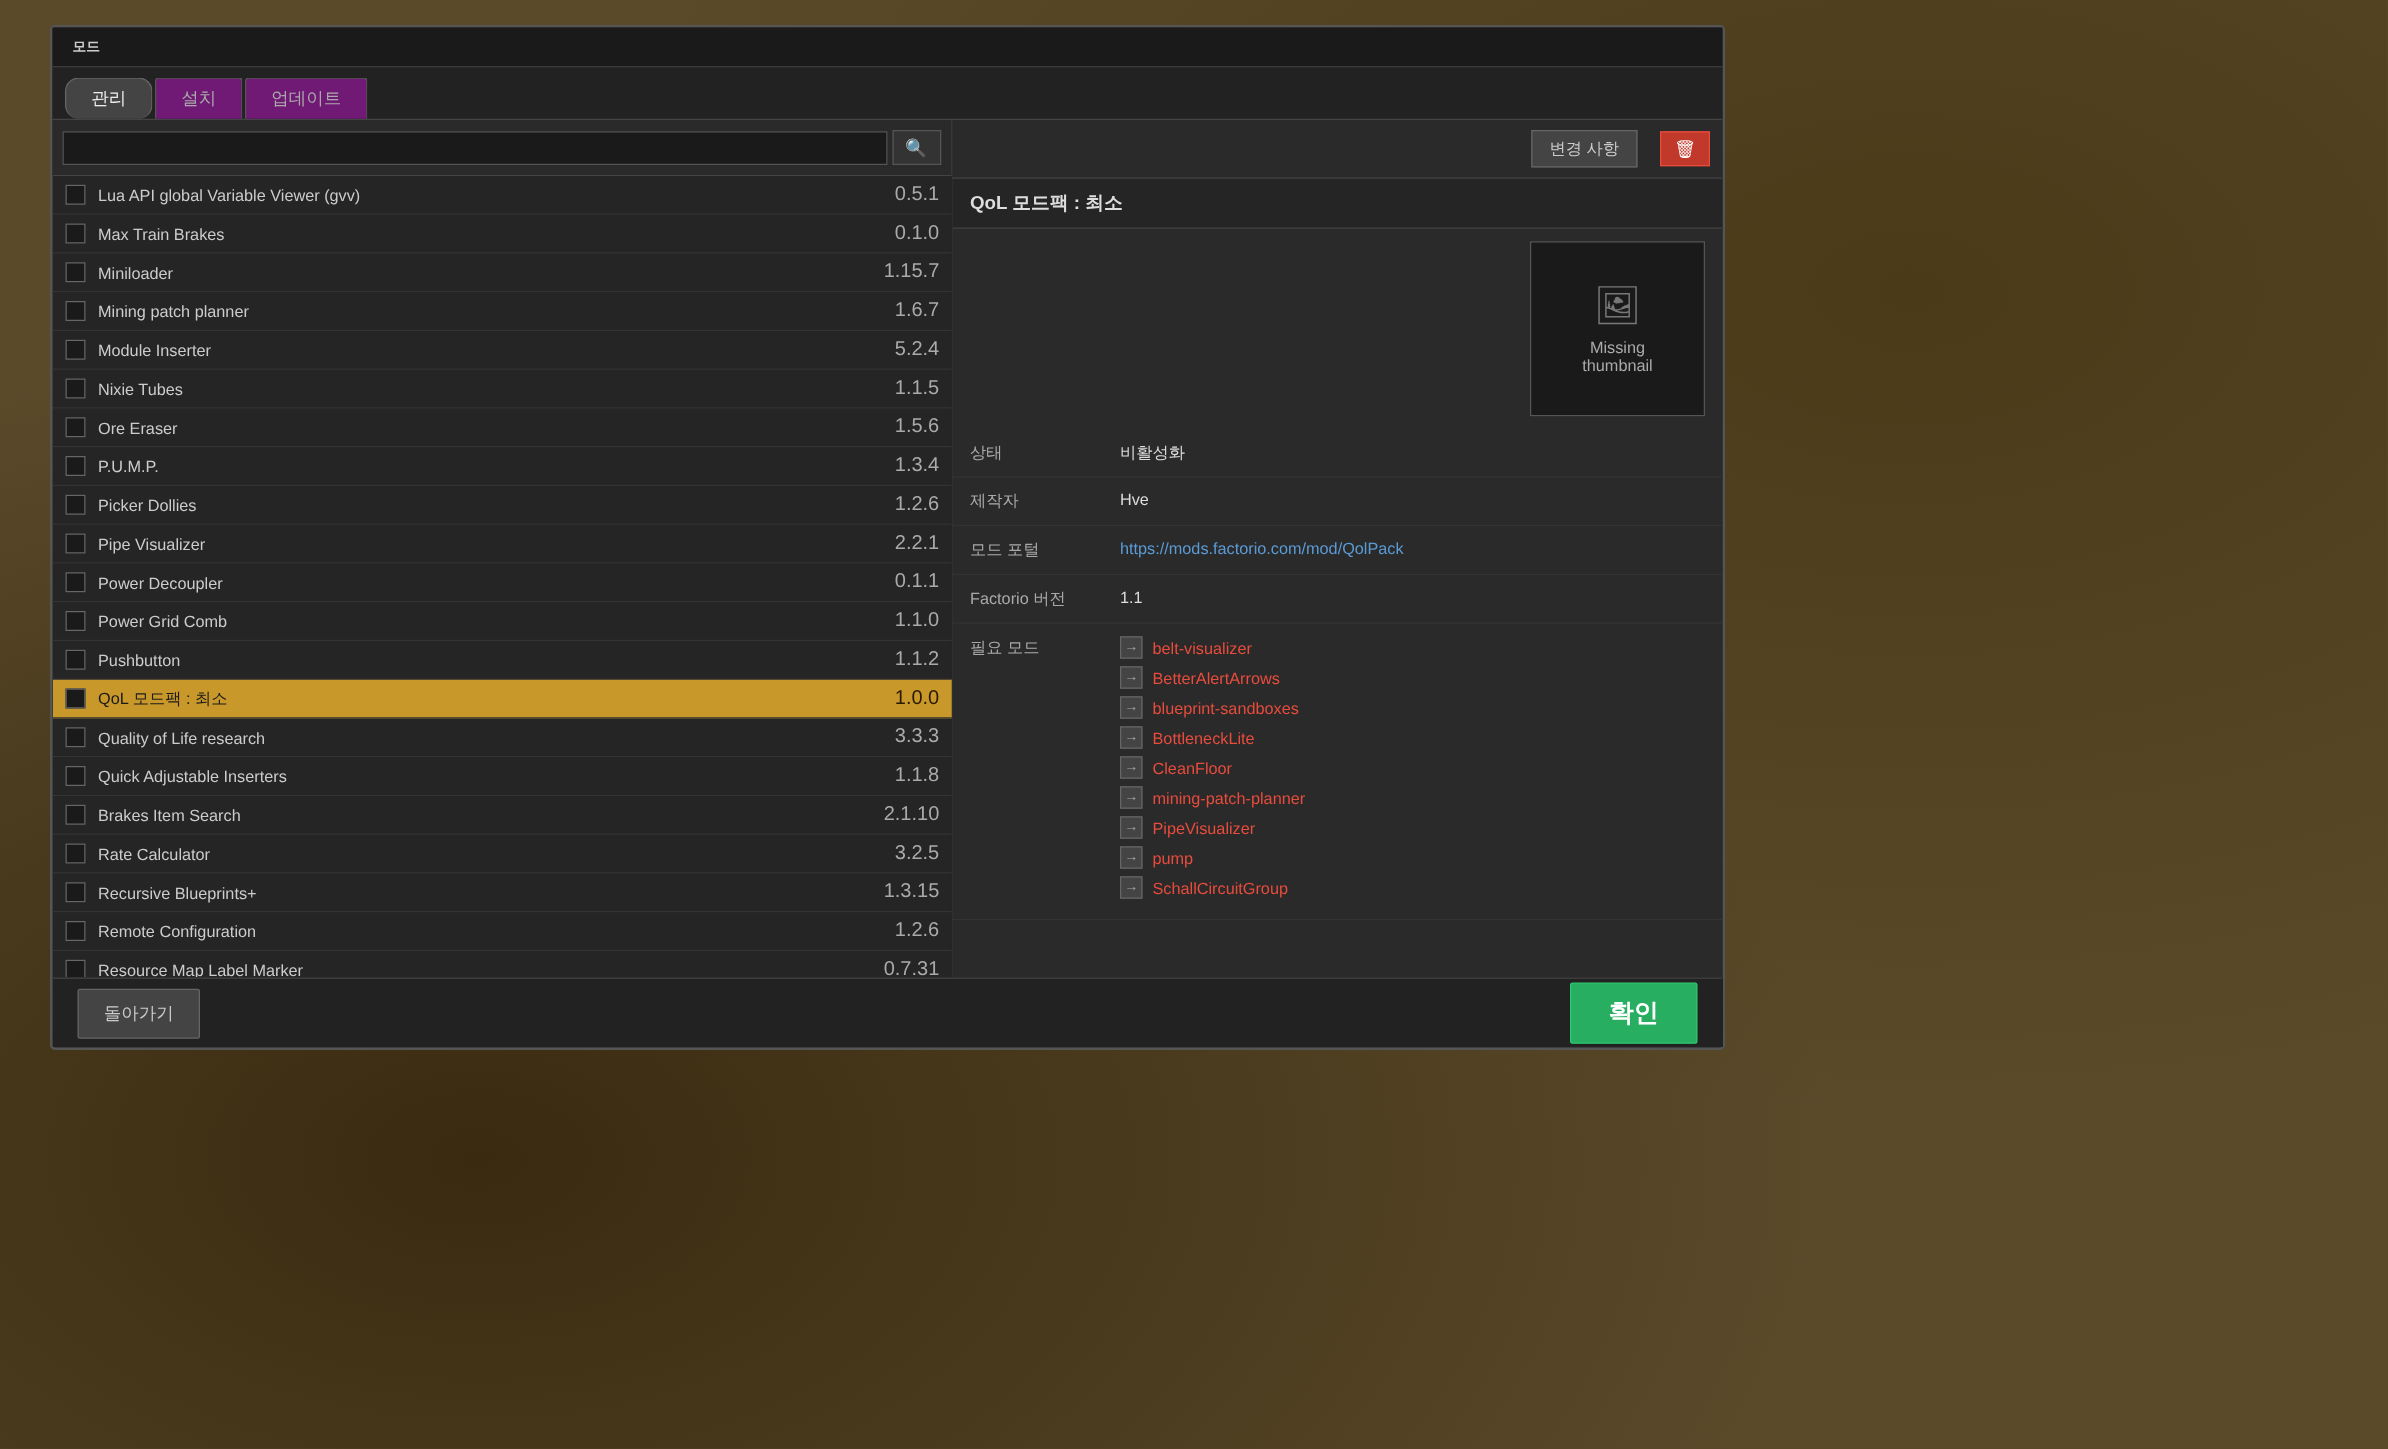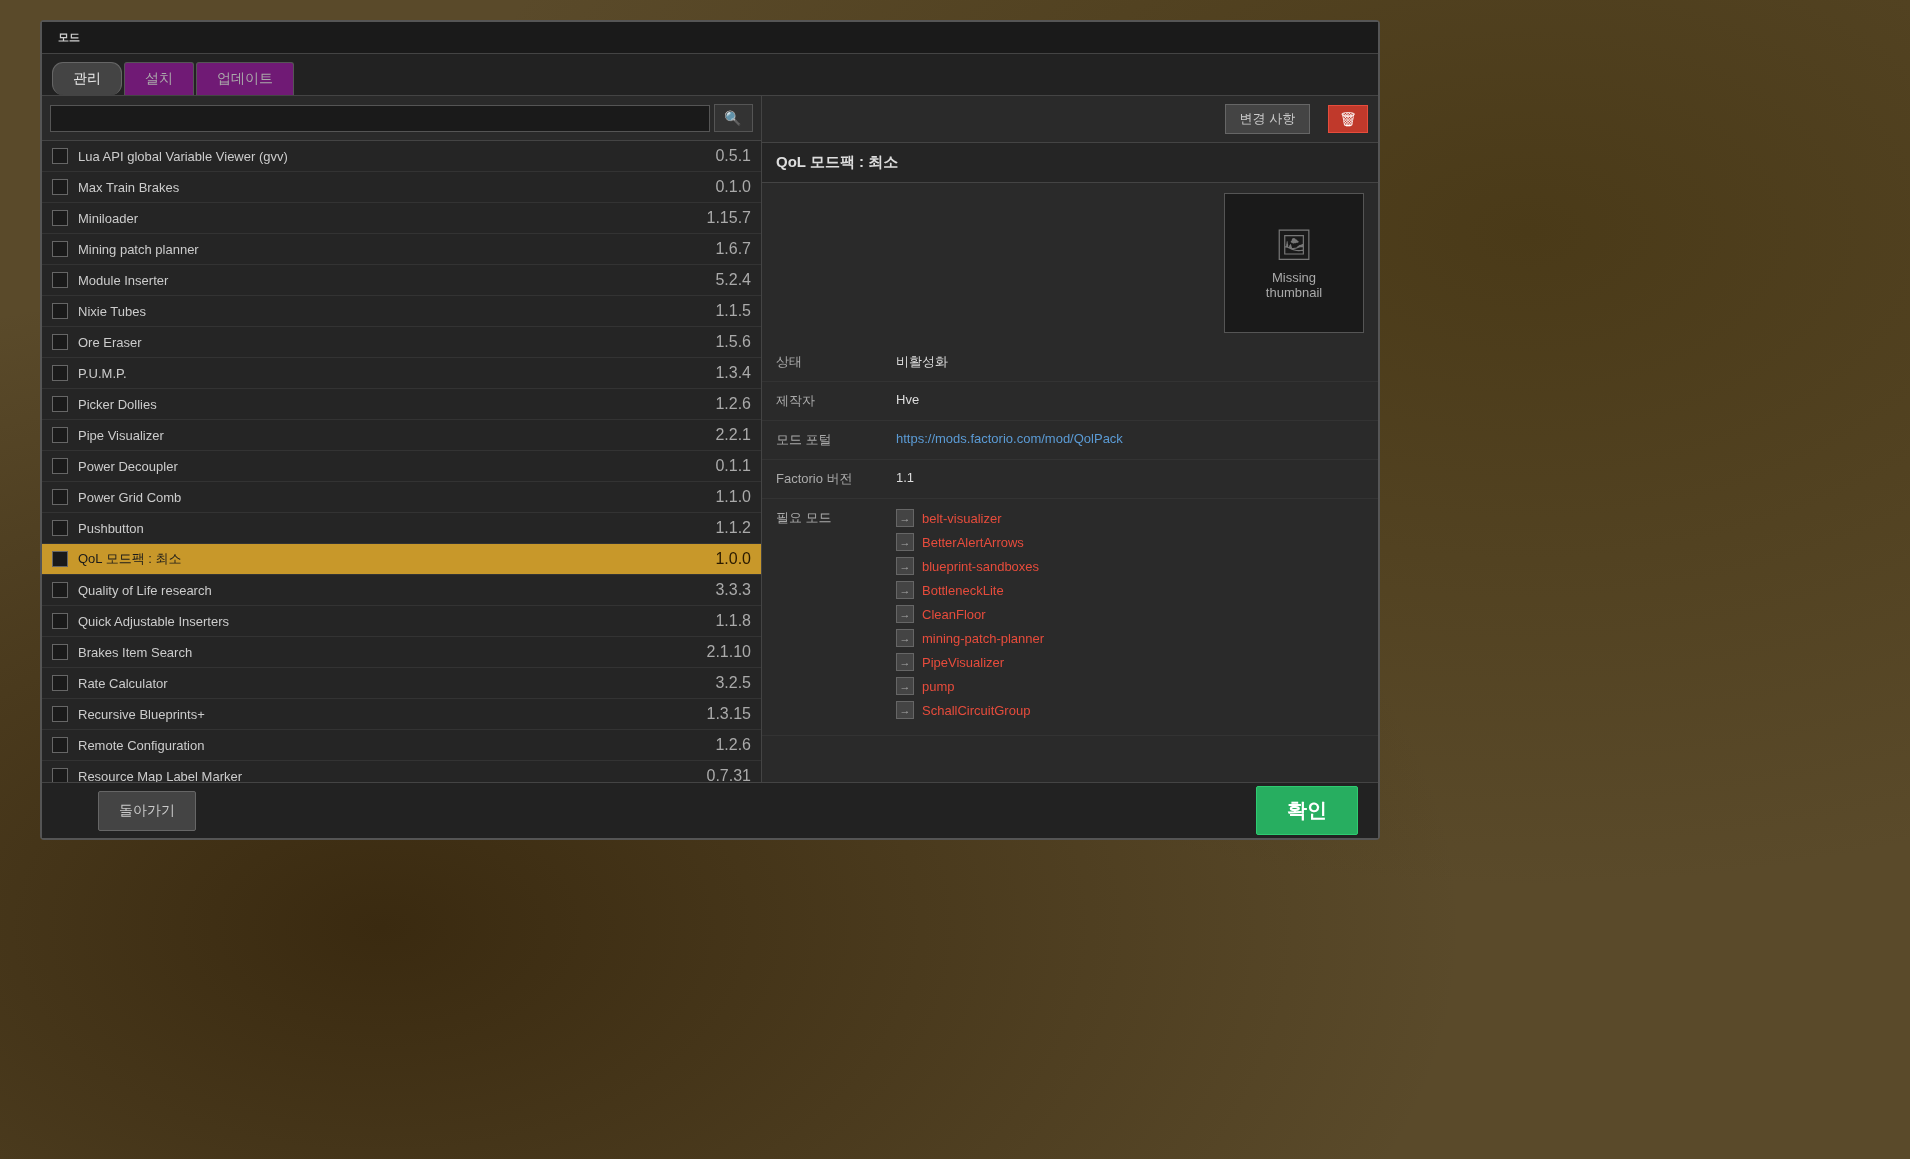--- a/index.html
+++ b/index.html
@@ -297,7 +297,6 @@
       cursor: pointer;
       font-size: 14px;
       border-radius: 2px;
-      margin-left: 36px;
     }
 
     .confirm-btn {

